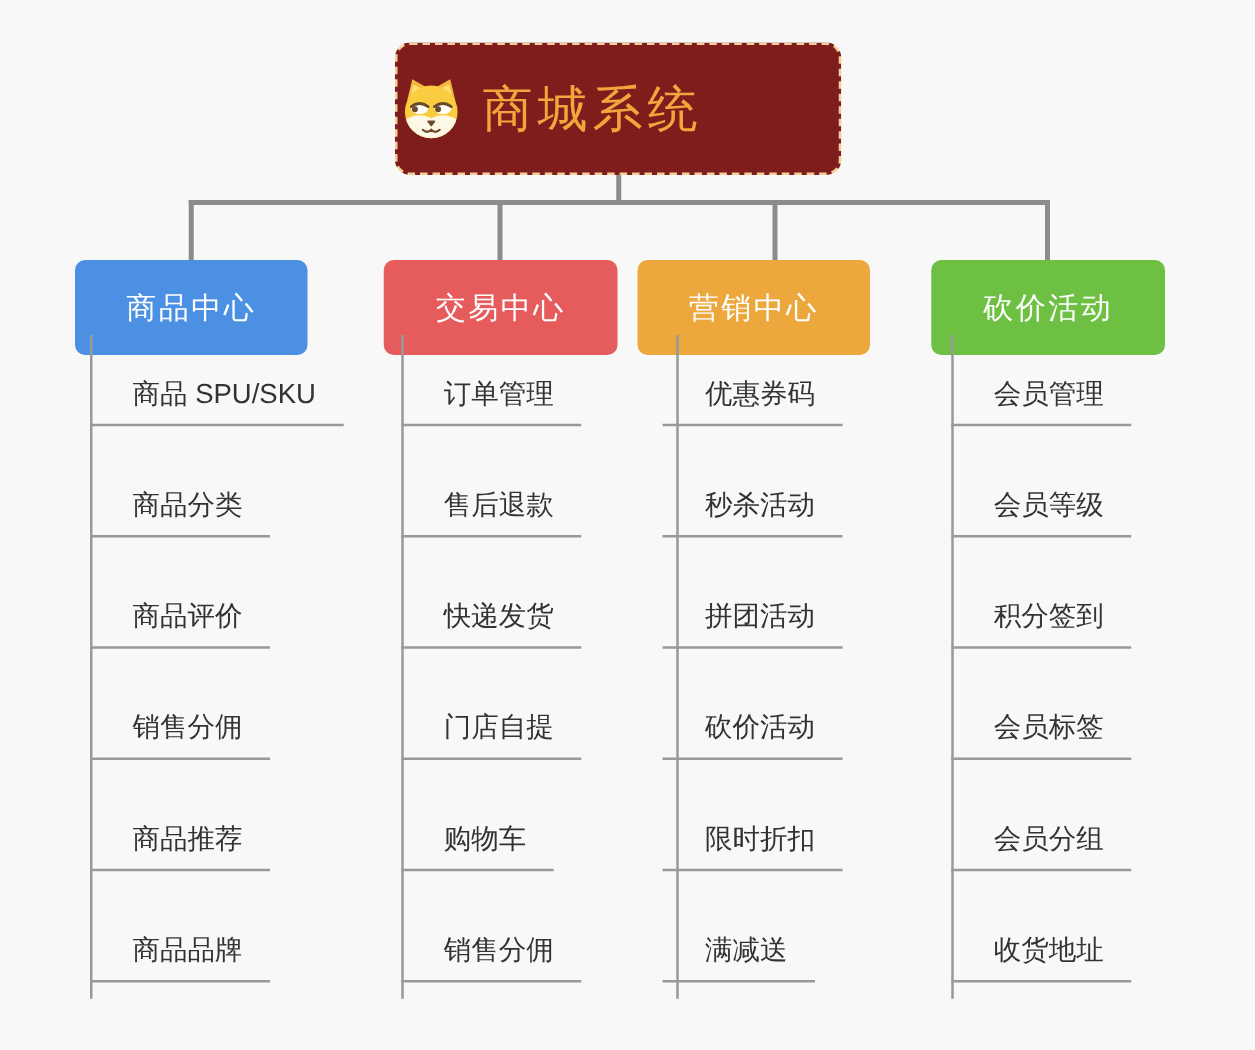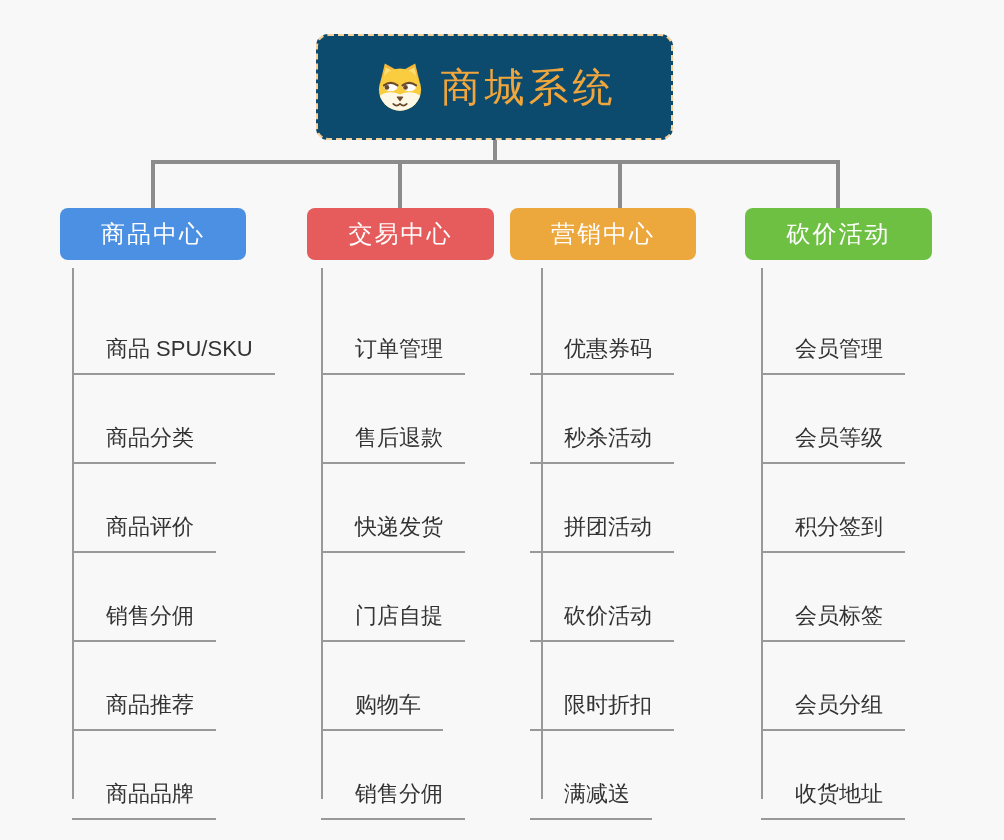--- a/index.html
+++ b/index.html
@@ -16,8 +16,8 @@
   
   .root{
     position:absolute;left:316px;top:34px;width:357px;height:106px;box-sizing:border-box;
-    background:#0c4a6e;border:2px dashed #f6cf96;border-radius:12px;
-    display:flex;align-items:center;justify-content:center;
+    background:#7f1d1d;border:2px dashed #f6cf96;border-radius:12px;
+    display:flex;align-items:center;justify-content:flex-start;
   }
   .root-title{font-size:40px;font-weight:500;color:#f0a63c;letter-spacing:4px;margin-left:14px;white-space:nowrap;}
   .root-icon{flex:0 0 auto;display:flex;}

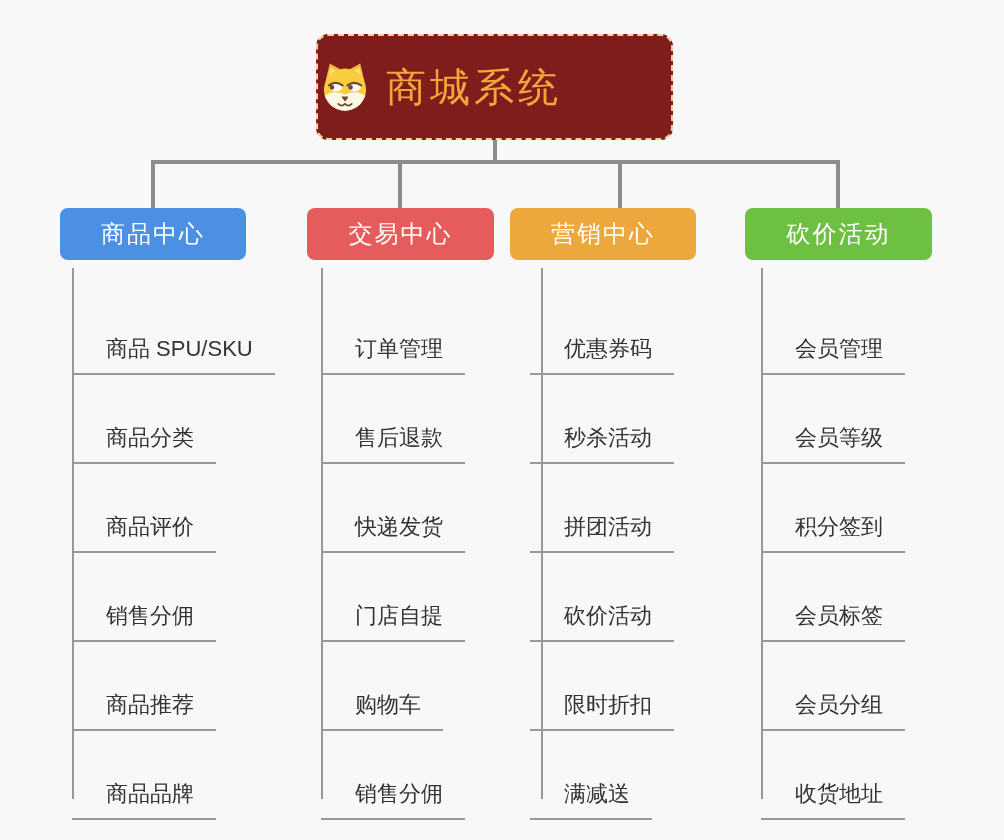--- a/index.html
+++ b/index.html
@@ -23,7 +23,7 @@
   .root-icon{flex:0 0 auto;display:flex;}
   
   .branch{
-    position:absolute;top:208px;height:52px;box-sizing:border-box;border-radius:8px;
+    position:absolute;top:208px;height:76px;box-sizing:border-box;border-radius:8px;
     color:#ffffff;font-size:24px;letter-spacing:2px;
     display:flex;align-items:center;justify-content:center;white-space:nowrap;
   }

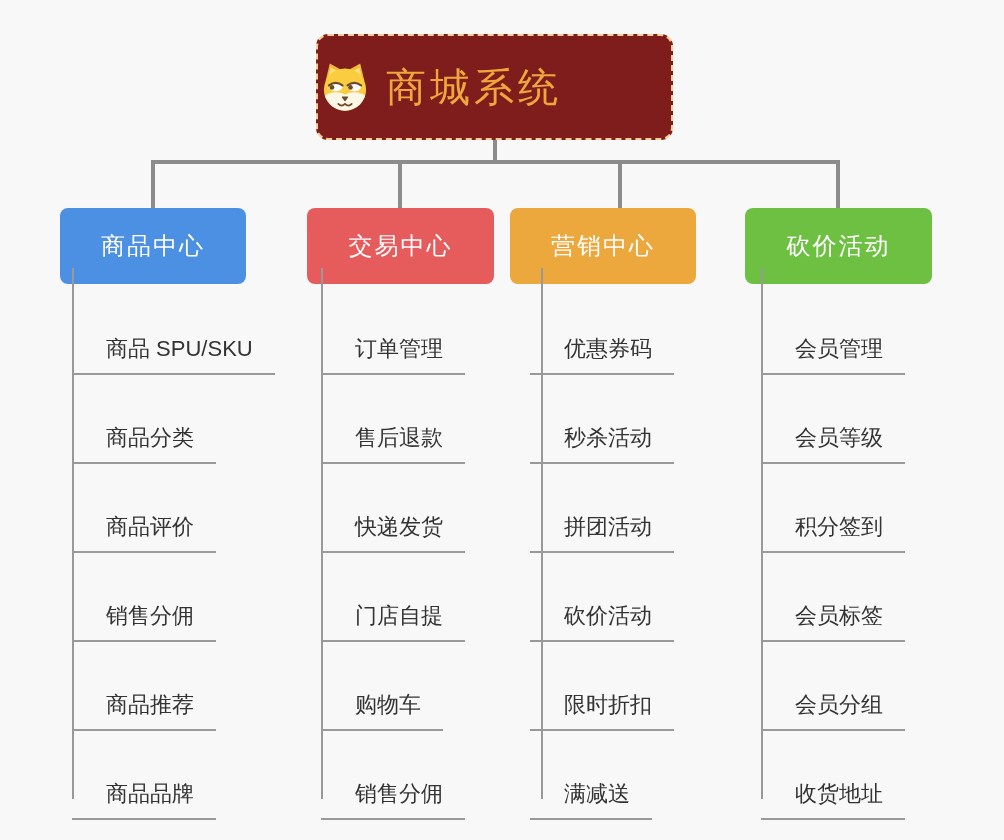--- a/index.html
+++ b/index.html
@@ -36,7 +36,7 @@
   .col{position:absolute;top:268px;}
   .c0{left:72px;} .c1{left:321px;} .c2{left:530px;} .c3{left:761px;}
   .leaf-row{height:89px;display:flex;align-items:flex-end;}
-  .leaf-row.first{height:73px;margin-top:34px;}
+  .leaf-row.first{height:73px;}
   .leaf{
     display:inline-block;white-space:nowrap;
     border-bottom:2px solid #999999;

